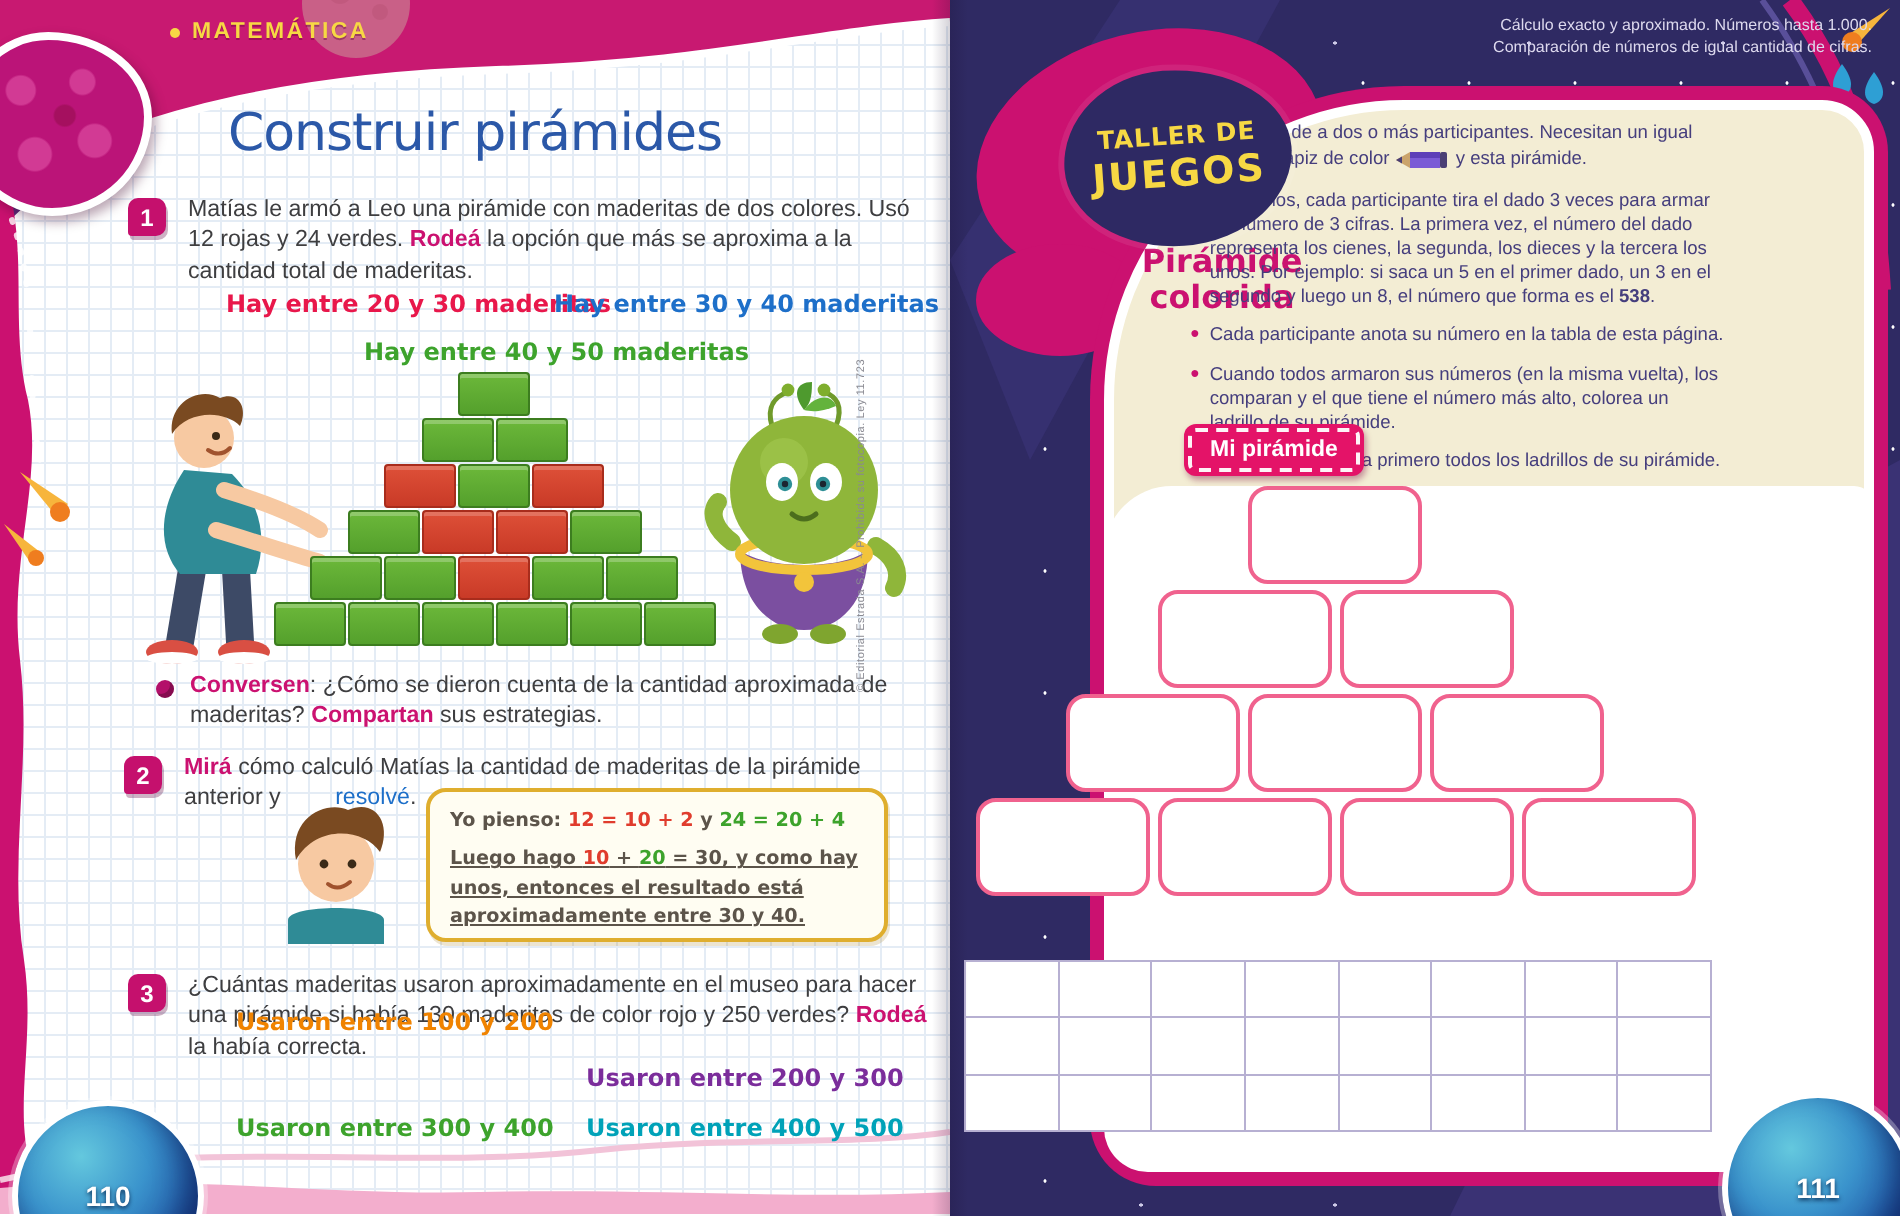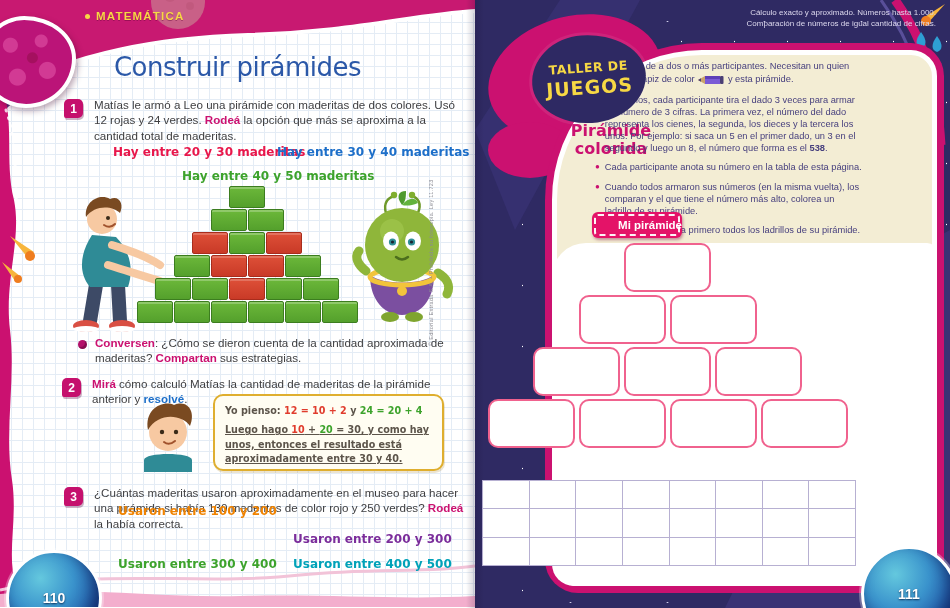--- a/index.html
+++ b/index.html
@@ -328,7 +328,7 @@
     <ul class="rules">
       <li>
           <span class="bullet">●</span>
-          <span><span class="lead">Jueguen</span><span> de a dos o más participantes. Necesitan un quien </span><svg class="inline-ic" width="15" height="15" viewBox="0 0 15 15">
+          <span><span class="lead">Jueguen</span><span> de a dos o más participantes. Necesitan un igual </span><svg class="inline-ic" width="15" height="15" viewBox="0 0 15 15">
               <path d="M3,4 L6,1 L14,1 L11,4 Z" fill="#eceaf6" stroke="#3a3560" stroke-width="1"></path>
               <path d="M11,4 L14,1 L14,9 L11,12 Z" fill="#d8d4ea" stroke="#3a3560" stroke-width="1"></path>
               <rect x="1" y="4" width="10" height="10" rx="2" fill="#fff" stroke="#3a3560" stroke-width="1.2"></rect>

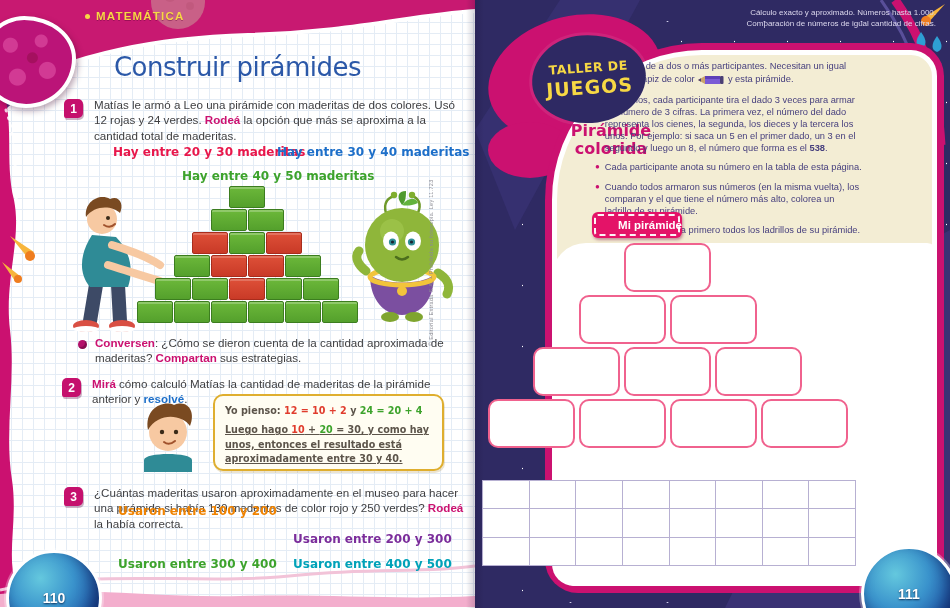--- a/index.html
+++ b/index.html
@@ -113,7 +113,7 @@
 
   .mi-piramide { position:absolute; left:117px; top:212px; width:90px; height:26px;
     background:#e41368; border-radius:6px; outline:2px dashed rgba(255,255,255,.95);
-    outline-offset:-4px; display:flex; align-items:center; justify-content:flex-end;
+    outline-offset:-4px; display:flex; align-items:center; justify-content:center;
     color:#fff; font-weight:bold; font-size:11.5px; z-index:4;
     box-shadow:1px 2px 3px rgba(120,0,60,.4); }
 

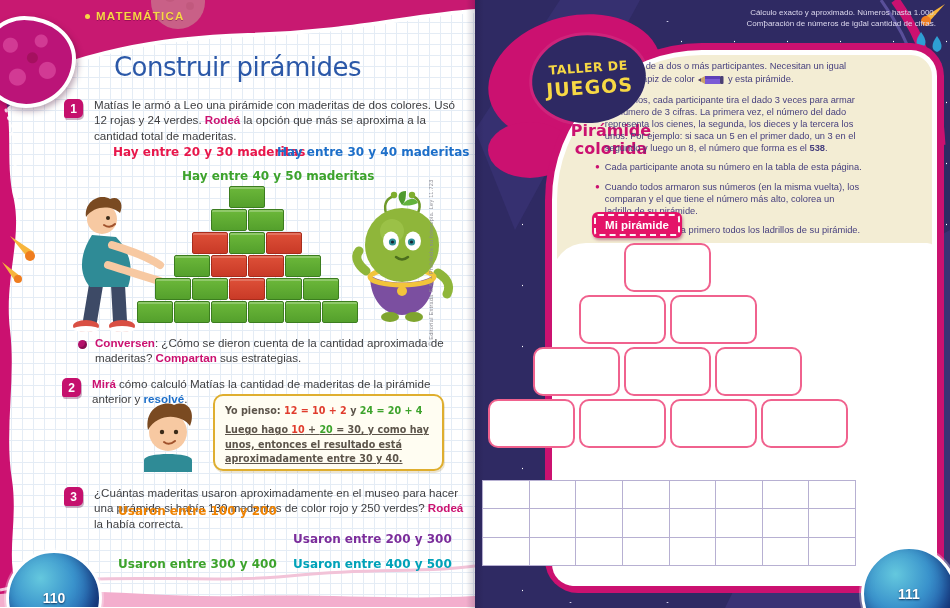--- a/index.html
+++ b/index.html
@@ -41,7 +41,7 @@
     border-radius:5px 5px 5px 2px; font-weight:bold; font-size:12px; display:flex;
     align-items:center; justify-content:center; box-shadow:1px 2px 0 rgba(90,0,60,.30); }
   .magenta-b { color:#cb1170; font-weight:bold; }
-  .blue-b { color:#1d6fc9; font-weight:bold; }
+  .blue-b { color:#1d6fc9; font-weight:normal;margin-left:24px; }
 
   .opt { position:absolute; font-family:"DejaVu Sans", sans-serif; font-weight:bold;
     font-size:12px; white-space:nowrap; cursor:pointer; }

